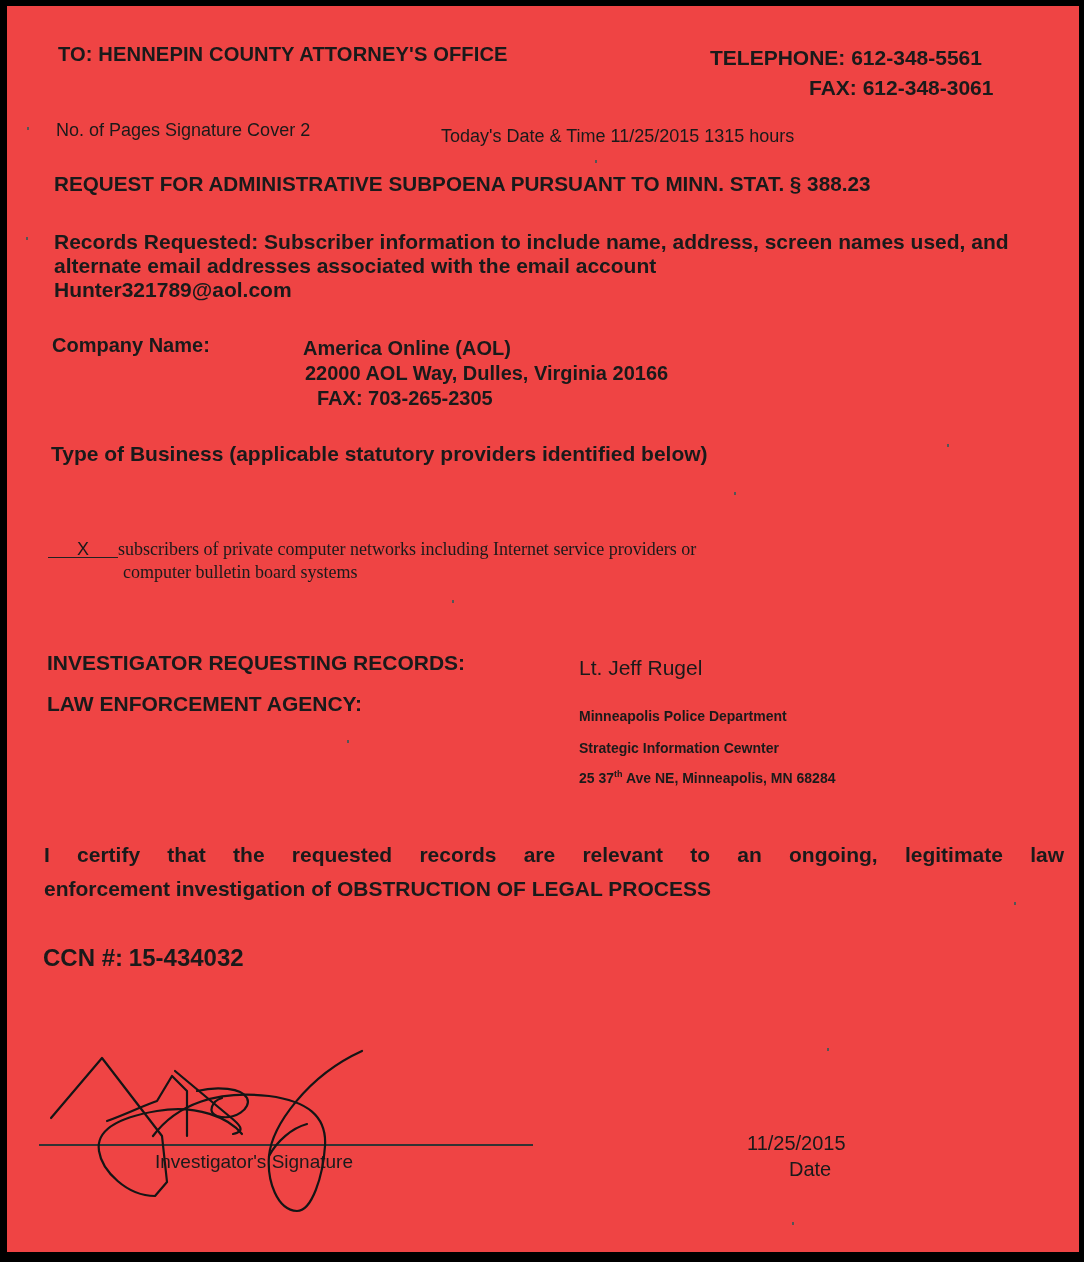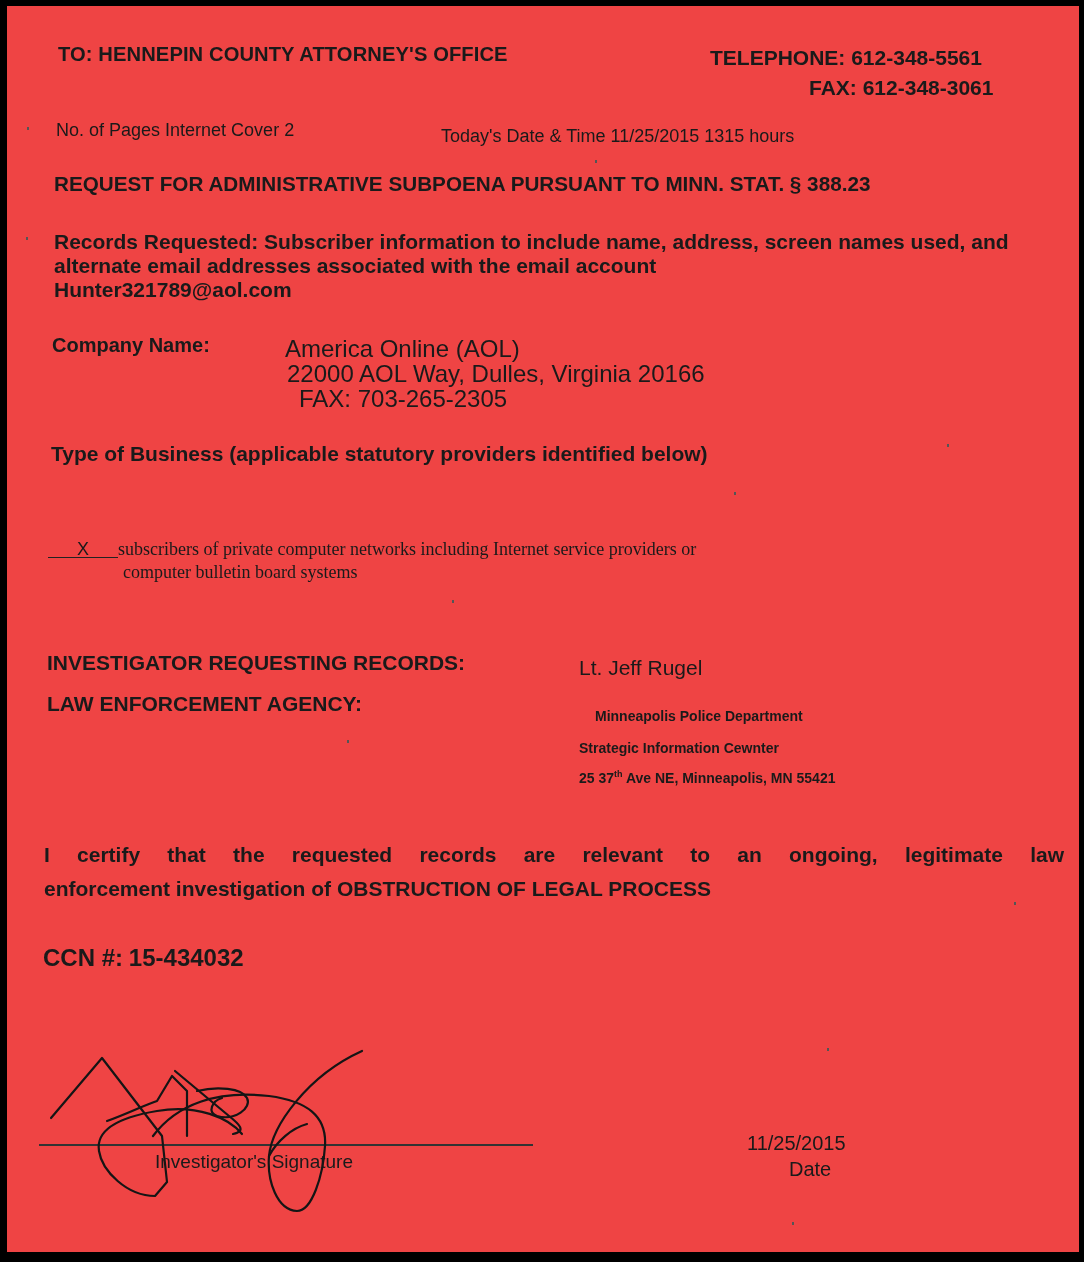--- a/index.html
+++ b/index.html
@@ -75,7 +75,7 @@
     <span>612-348-3061</span>
   </div>
   <div class="abs pages-line">
-    <span>No. of Pages Internet Cover</span>
+    <span>No. of Pages Signature Cover</span>
     <span>2</span>
   </div>
   <div class="abs date-line">

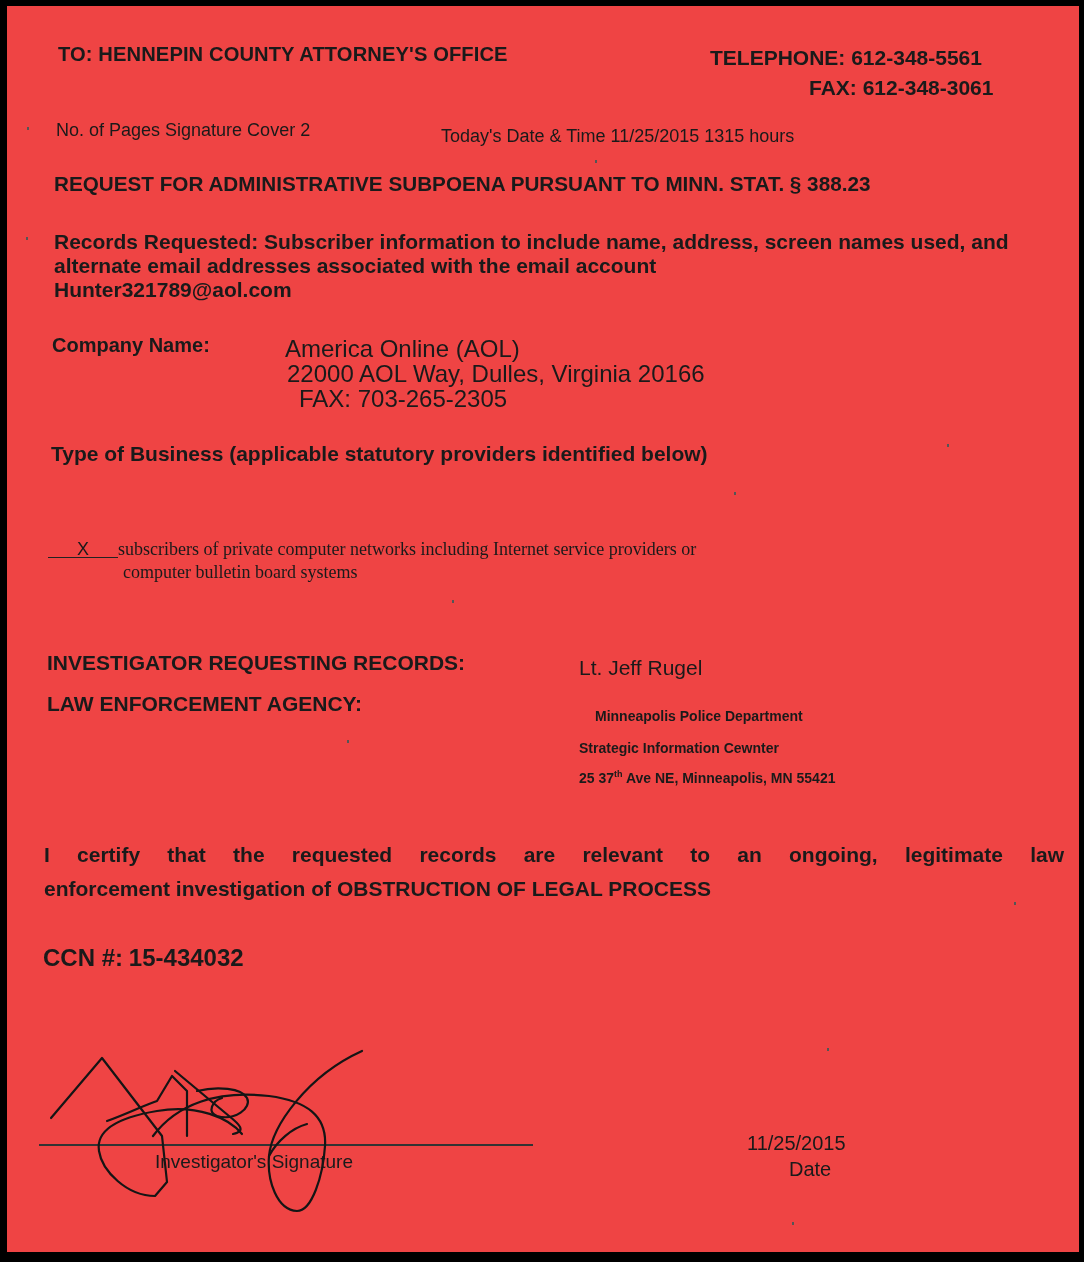--- a/index.html
+++ b/index.html
@@ -30,7 +30,7 @@
   .records { left: 47px; top: 224px; width: 960px; font-size: 21px; font-weight: bold; line-height: 24px; white-space: normal; }
 
   .company-label { left: 45px; top: 328px; font-size: 20px; font-weight: bold; }
-  .company-lines { left: 278px; top: 330px; font-size: 24px; font-weight: normal; line-height: 25px; }
+  .company-lines { left: 296px; top: 330px; font-size: 20px; font-weight: bold; line-height: 25px; }
 
   .business-type { left: 44px; top: 436px; font-size: 21px; font-weight: bold; }
 

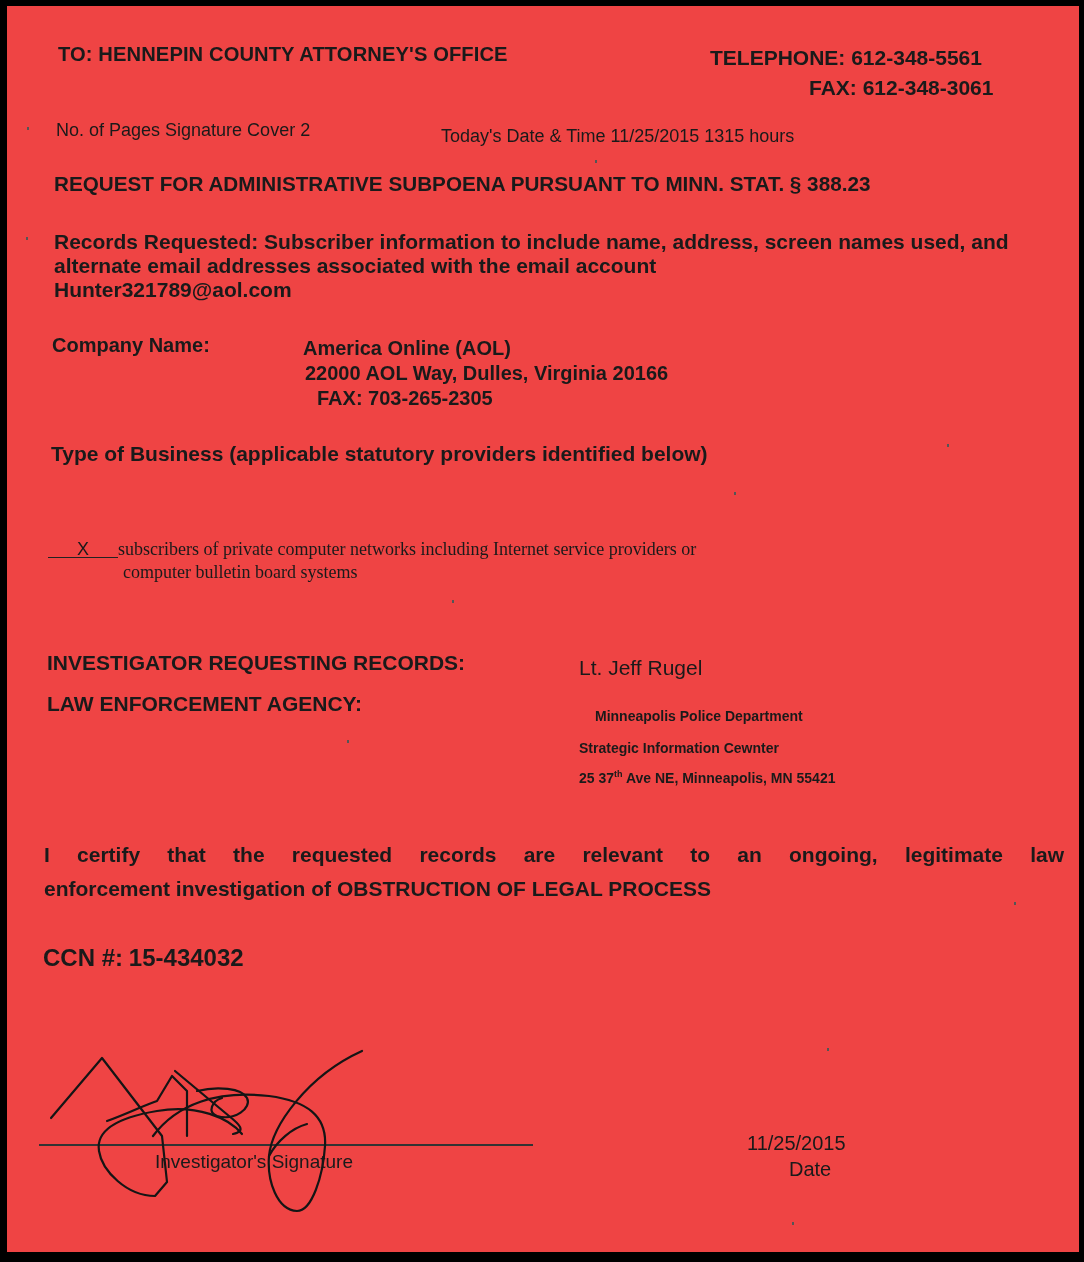--- a/index.html
+++ b/index.html
@@ -108,7 +108,7 @@
   <div class="abs inv-value">Lt. Jeff Rugel</div>
   <div class="abs agency-label">LAW ENFORCEMENT AGENCY:</div>
   <div class="abs agency-lines">
-    <div style="margin-bottom:6px;margin-left:16px;">Minneapolis Police Department</div>
+    <div style="margin-bottom:6px;">Minneapolis Police Department</div>
     <div>Strategic Information Cewnter</div>
     <div>
       <span>25 37</span><sup>th</sup><span> Ave NE, Minneapolis, MN 55421</span>

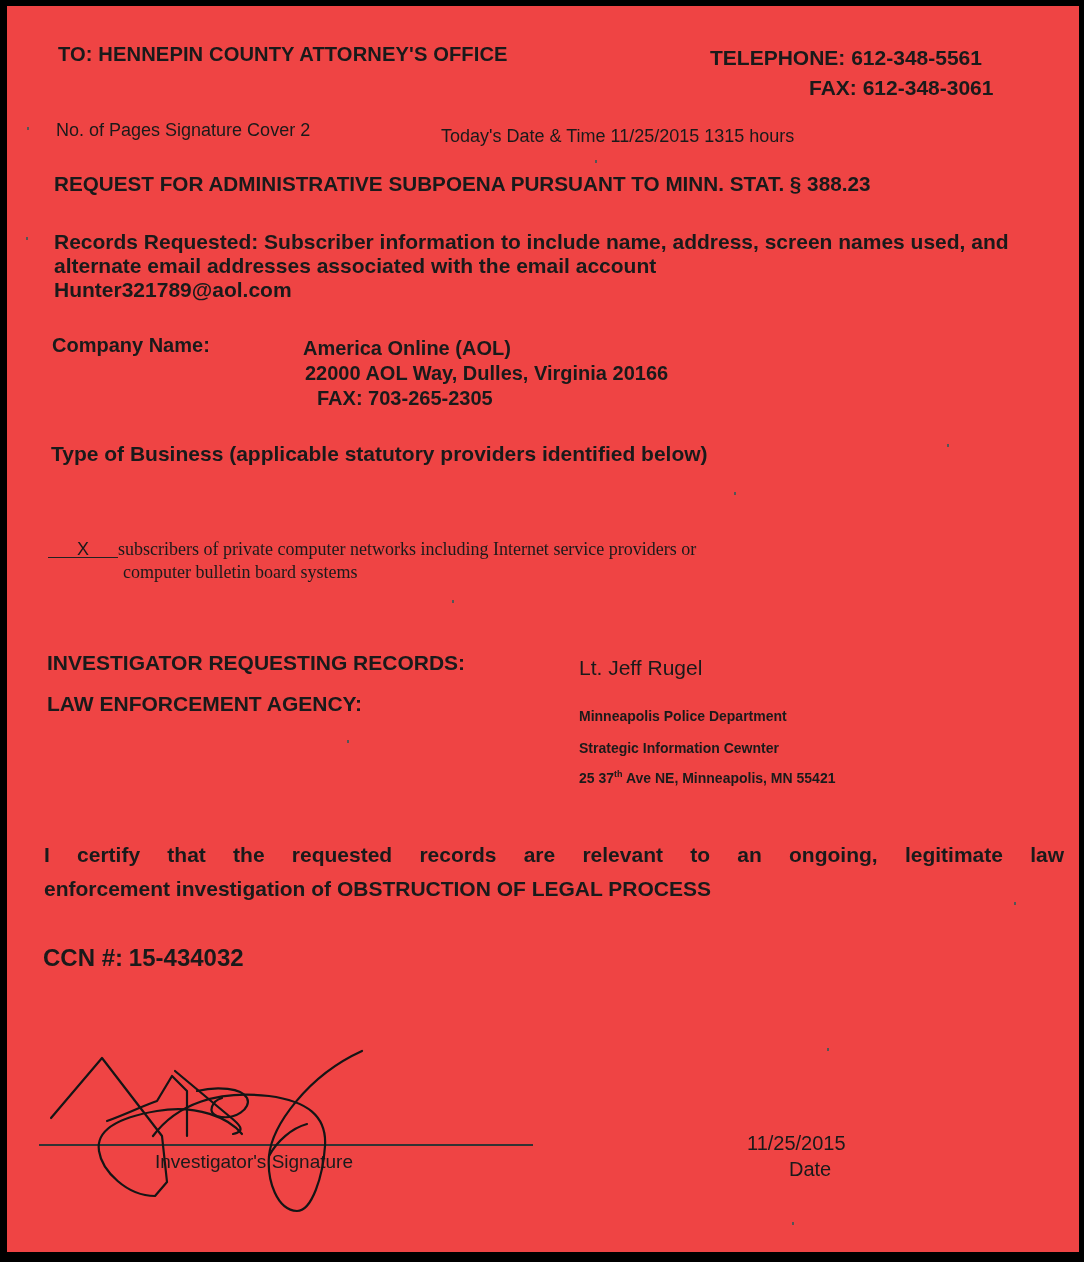--- a/index.html
+++ b/index.html
@@ -111,7 +111,7 @@
     <div style="margin-bottom:6px;">Minneapolis Police Department</div>
     <div>Strategic Information Cewnter</div>
     <div>
-      <span>25 37</span><sup>th</sup><span> Ave NE, Minneapolis, MN 55421</span>
+      <span>25 37</span><sup>th</sup><span> Ave NE, Minneapolis, MN 68284</span>
     </div>
   </div>
 

